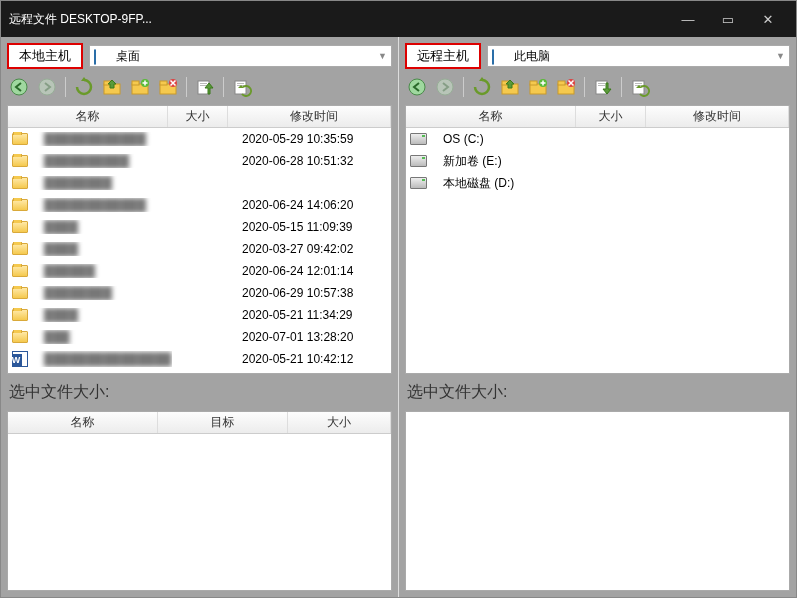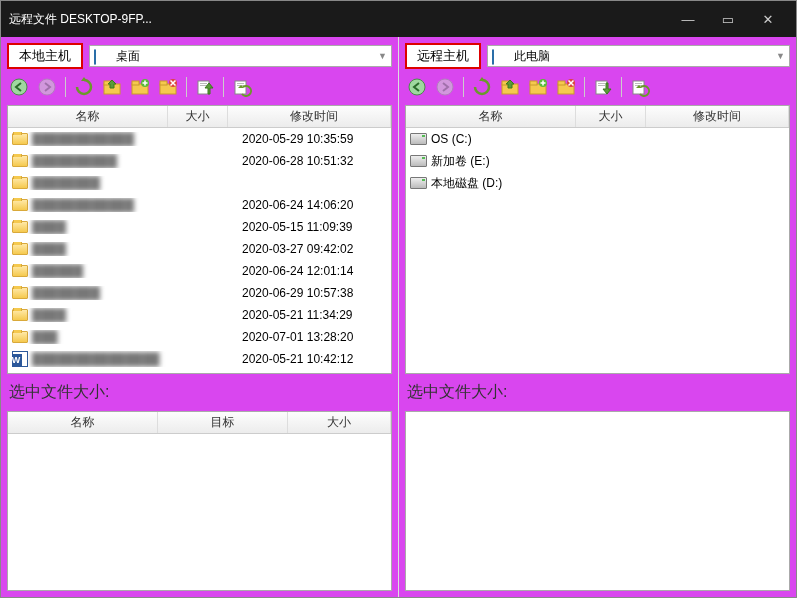--- a/index.html
+++ b/index.html
@@ -8,7 +8,7 @@
   .titlebar { height: 36px; background: #1a1a1a; color: #fff; display: flex; align-items: center; padding: 0 8px; }
   .titlebar .title { flex: 1; }
   .win-btn { width: 40px; height: 28px; display: flex; align-items: center; justify-content: center; color: #ccc; font-size: 13px; cursor: default; }
-  .body { flex: 1; display: flex; background: #d946ef; }
+  .body { flex: 1; display: flex; background: #a3a3a3; }
   .panel { flex: 1; display: flex; flex-direction: column; padding: 6px 6px; gap: 4px; }
   .panel + .panel { border-left: 1px solid #ddd; }
   .row1 { display: flex; align-items: center; gap: 6px; height: 26px; }

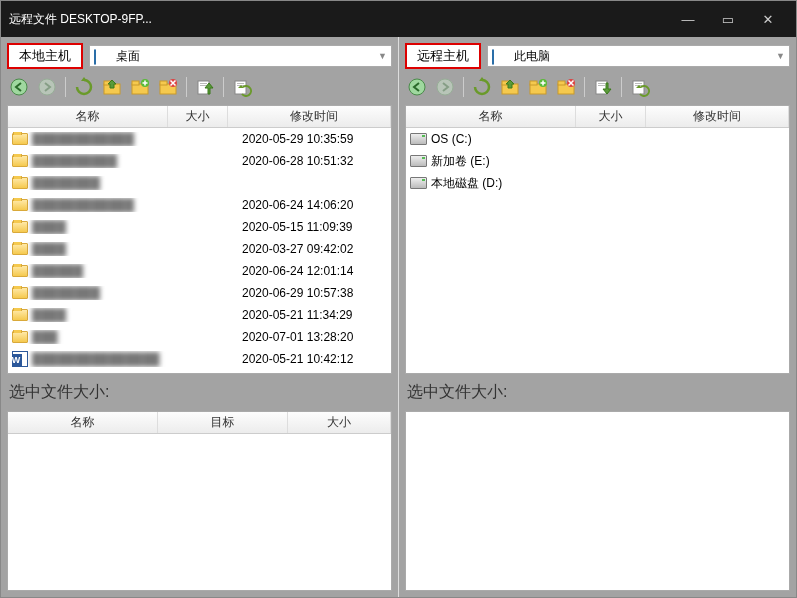--- a/index.html
+++ b/index.html
@@ -26,7 +26,7 @@
   .colheaders > div { border-right: 1px solid #ddd; display: flex; align-items: center; justify-content: center; font-size: 12px; color: #333; }
   .rows { flex: 1; overflow: auto; }
   .frow { display: flex; align-items: center; height: 22px; padding-left: 4px; }
-  .fname { display: flex; align-items: center; gap: 4px; overflow: hidden; }
+  .fname { display: flex; align-items: center; gap: 16px; overflow: hidden; }
   .blur { filter: blur(2.5px); color: #777; }
   .folder-icon { width: 16px; height: 12px; background: linear-gradient(#ffe9a8,#f5c94e); border: 1px solid #d9a93a; border-radius: 1px; position: relative; }
   .folder-icon:before { content:""; position:absolute; top:-3px; left:0; width:7px; height:3px; background:#f5c94e; border:1px solid #d9a93a; border-bottom:none; border-radius:1px 1px 0 0;}

